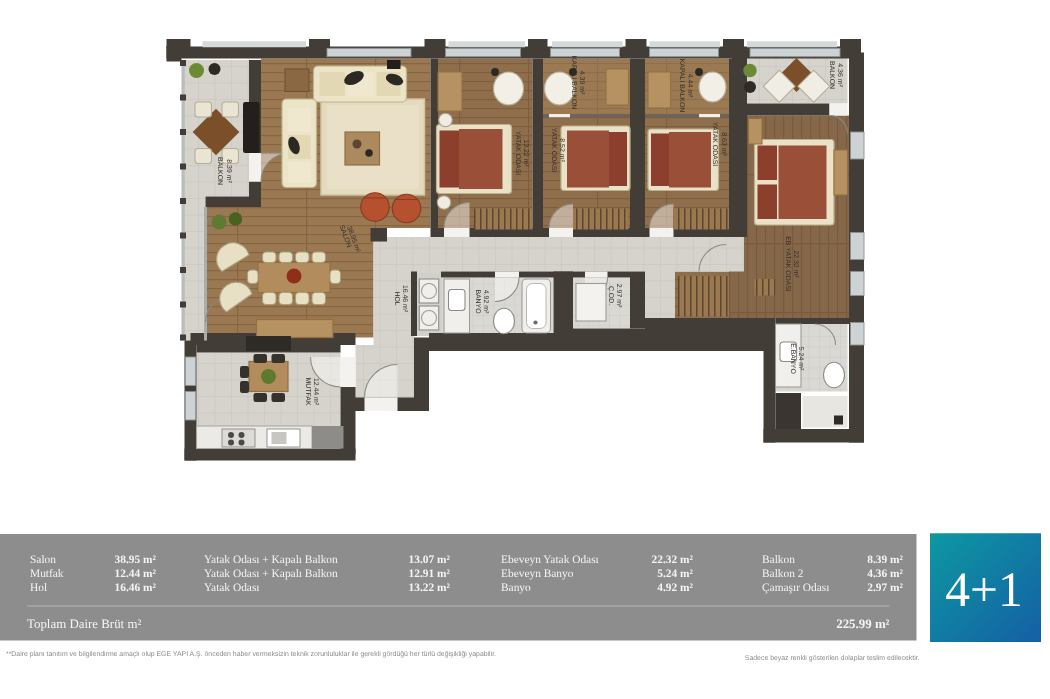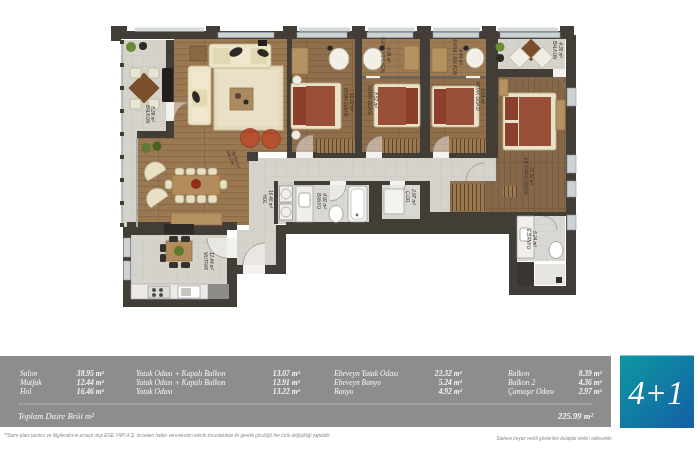--- a/index.html
+++ b/index.html
@@ -4,7 +4,7 @@
 <style>
 html,body{margin:0;padding:0;background:#ffffff;}
 #stage{position:relative;width:700px;height:466px;background:#ffffff;overflow:hidden;
-  font-family:"Liberation Sans",sans-serif;font-style:italic;}
+  font-family:"Liberation Sans",sans-serif;}
 svg{position:absolute;left:0;top:0;}
 </style>
 </head>

